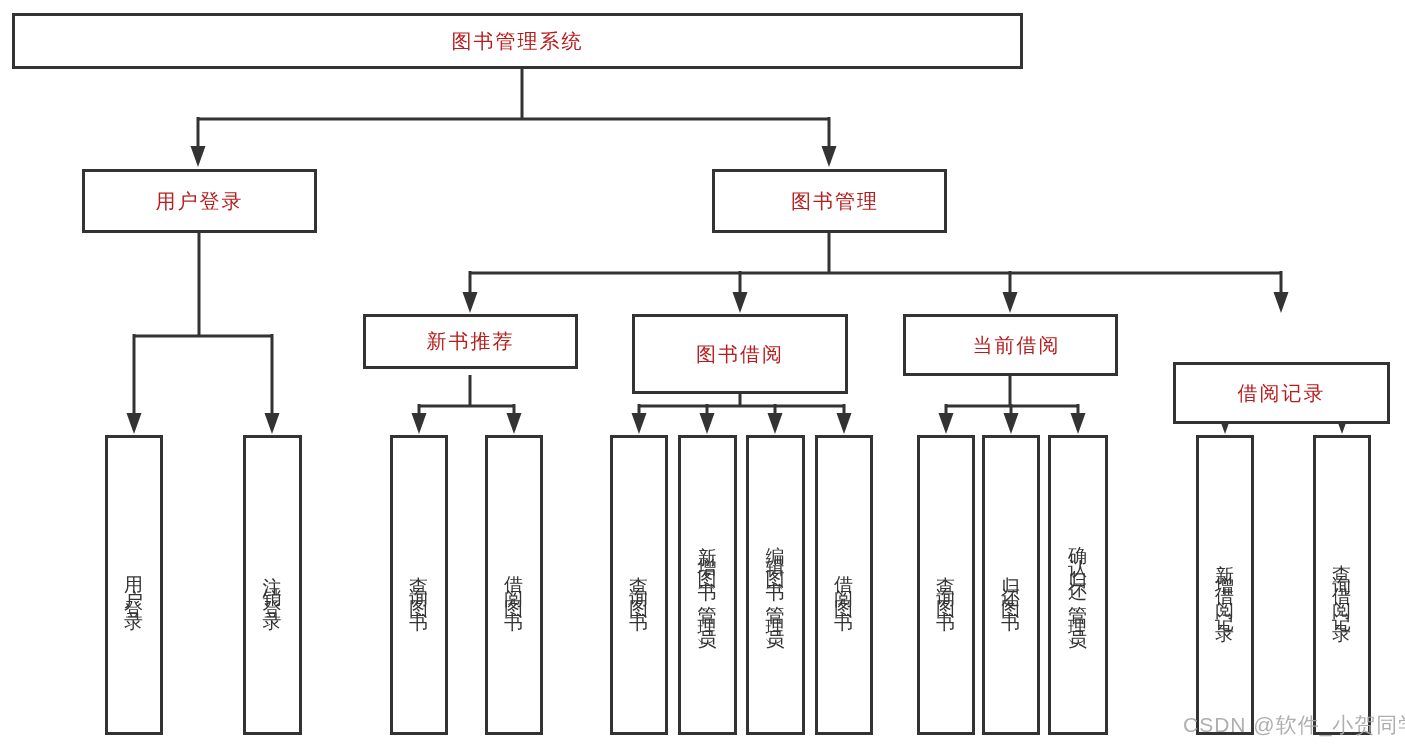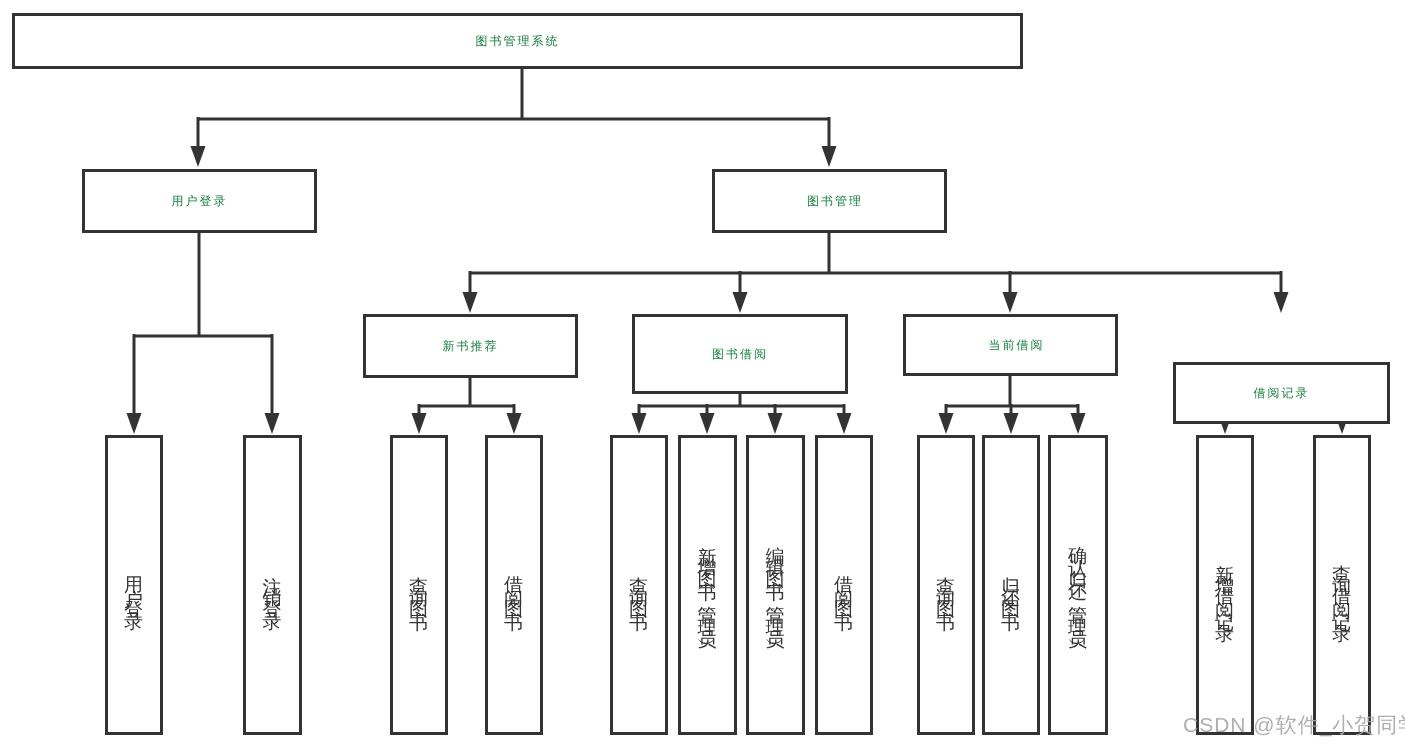--- a/index.html
+++ b/index.html
@@ -21,11 +21,11 @@
     box-sizing: border-box;
     background: #ffffff;
     border: 3px solid #333333;
-    color: #15803d;
+    color: #b91c1c;
     display: flex;
     align-items: center;
     justify-content: center;
-    font-size: 12px;
+    font-size: 20px;
     letter-spacing: 2px;
     white-space: nowrap;
   }

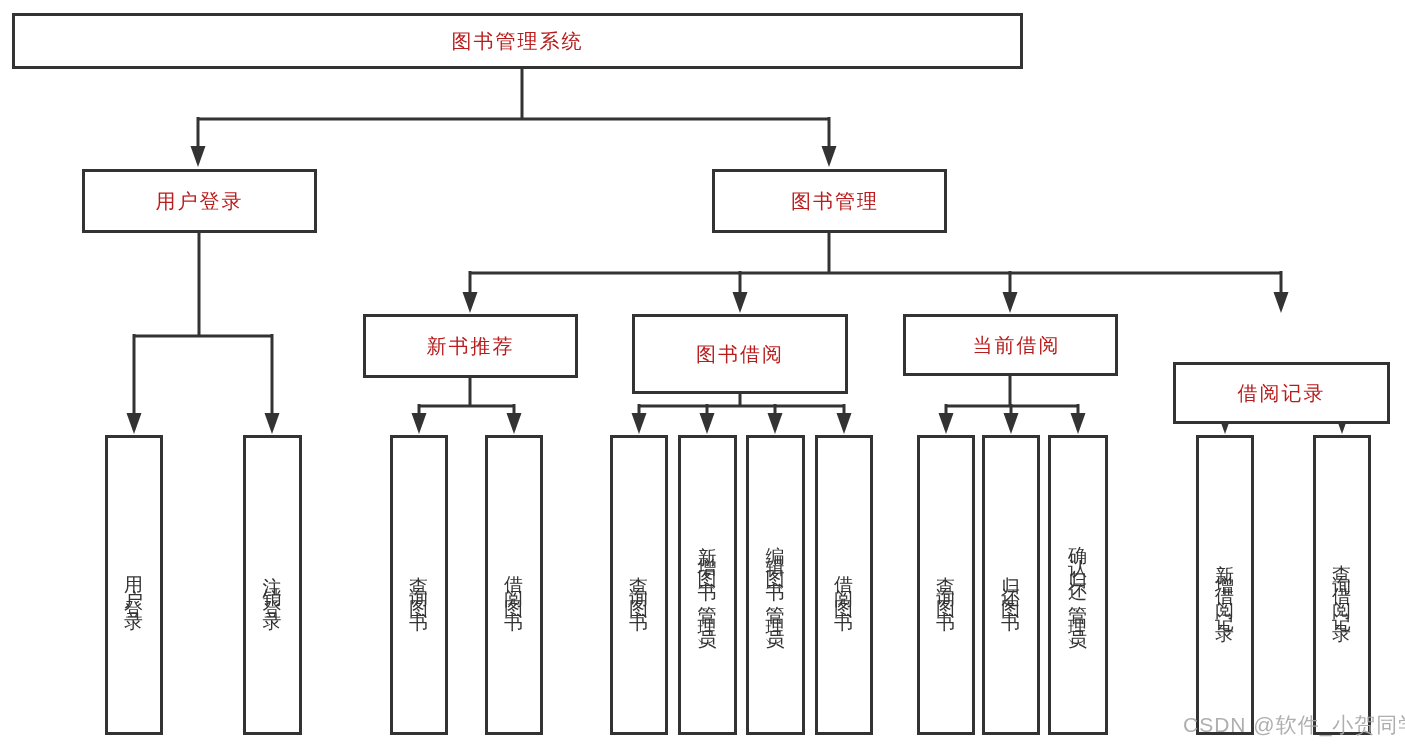--- a/index.html
+++ b/index.html
@@ -61,7 +61,7 @@
   .n-root           { left: 12px;   top: 13px;  width: 1011px; height: 56px; }
   .n-user-login     { left: 82px;   top: 169px; width: 235px;  height: 64px; }
   .n-book-mgmt      { left: 712px;  top: 169px; width: 235px;  height: 64px; padding-left: 11px; }
-  .n-new-rec        { left: 363px;  top: 314px; width: 215px;  height: 64px; }
+  .n-new-rec        { left: 363px;  top: 314px; width: 215px;  height: 55px; }
   .n-book-borrow    { left: 632px;  top: 314px; width: 216px;  height: 80px; }
   .n-cur-borrow     { left: 903px;  top: 314px; width: 215px;  height: 62px; padding-left: 12px; }
   .n-records        { left: 1173px; top: 314px; width: 217px;  height: 62px; margin-top: 48px; }

